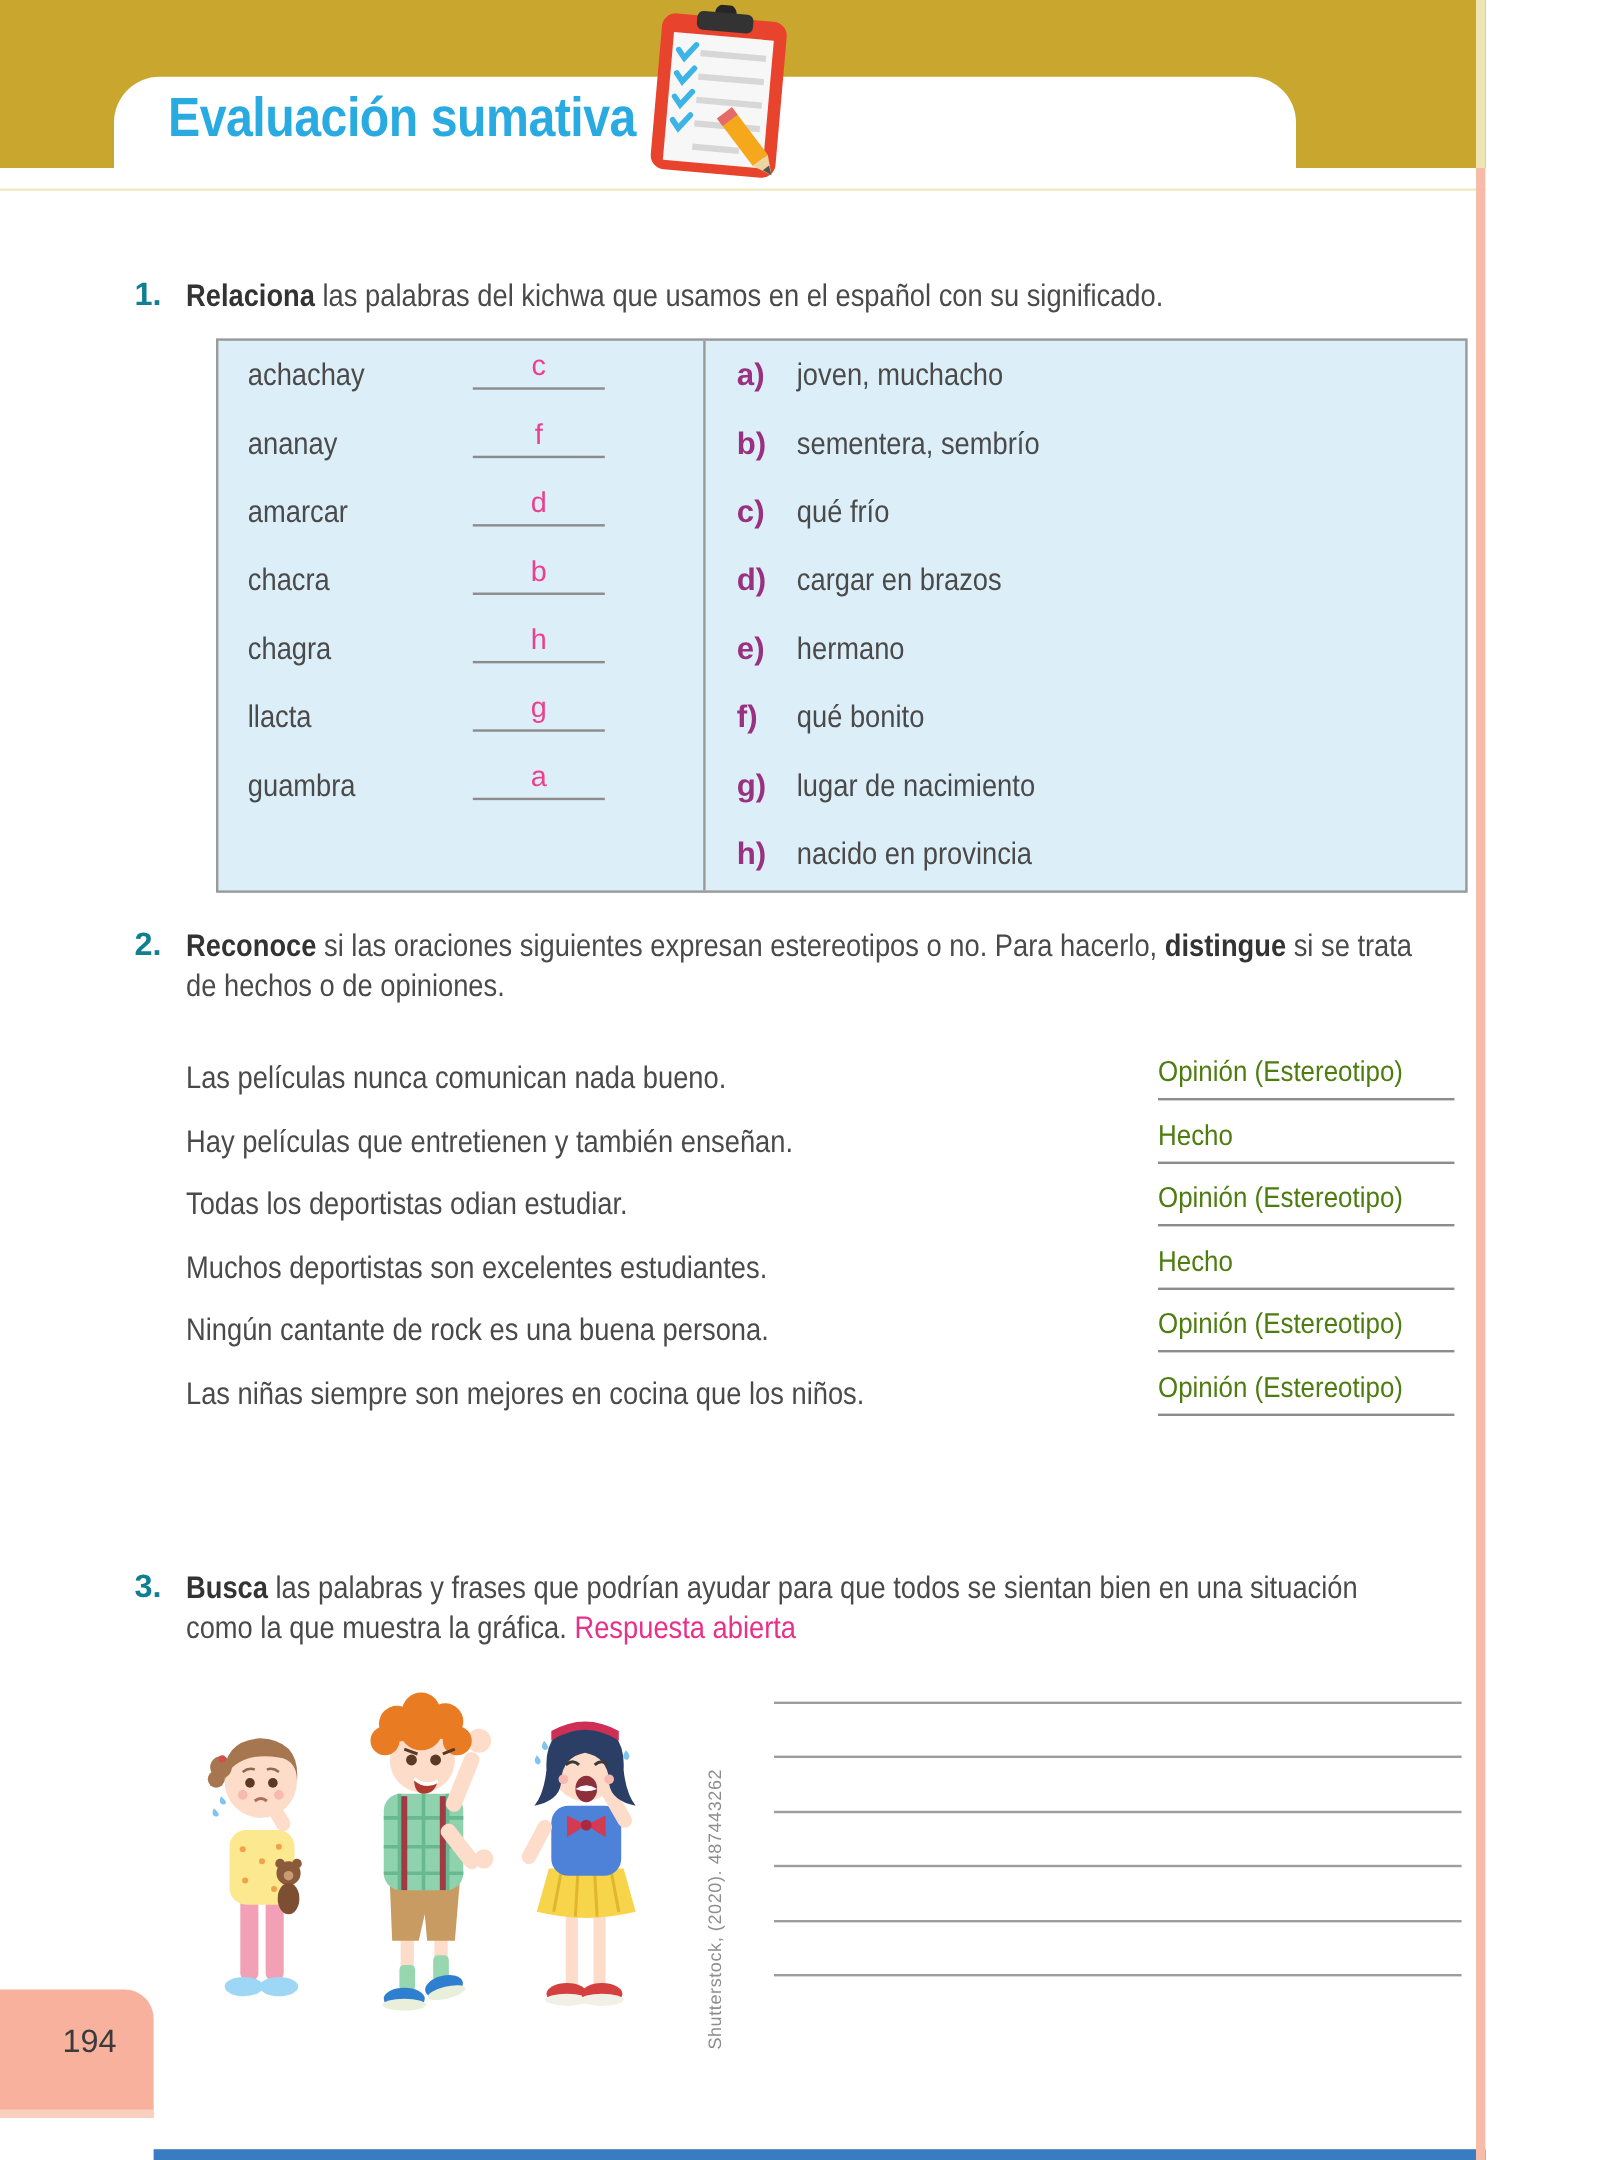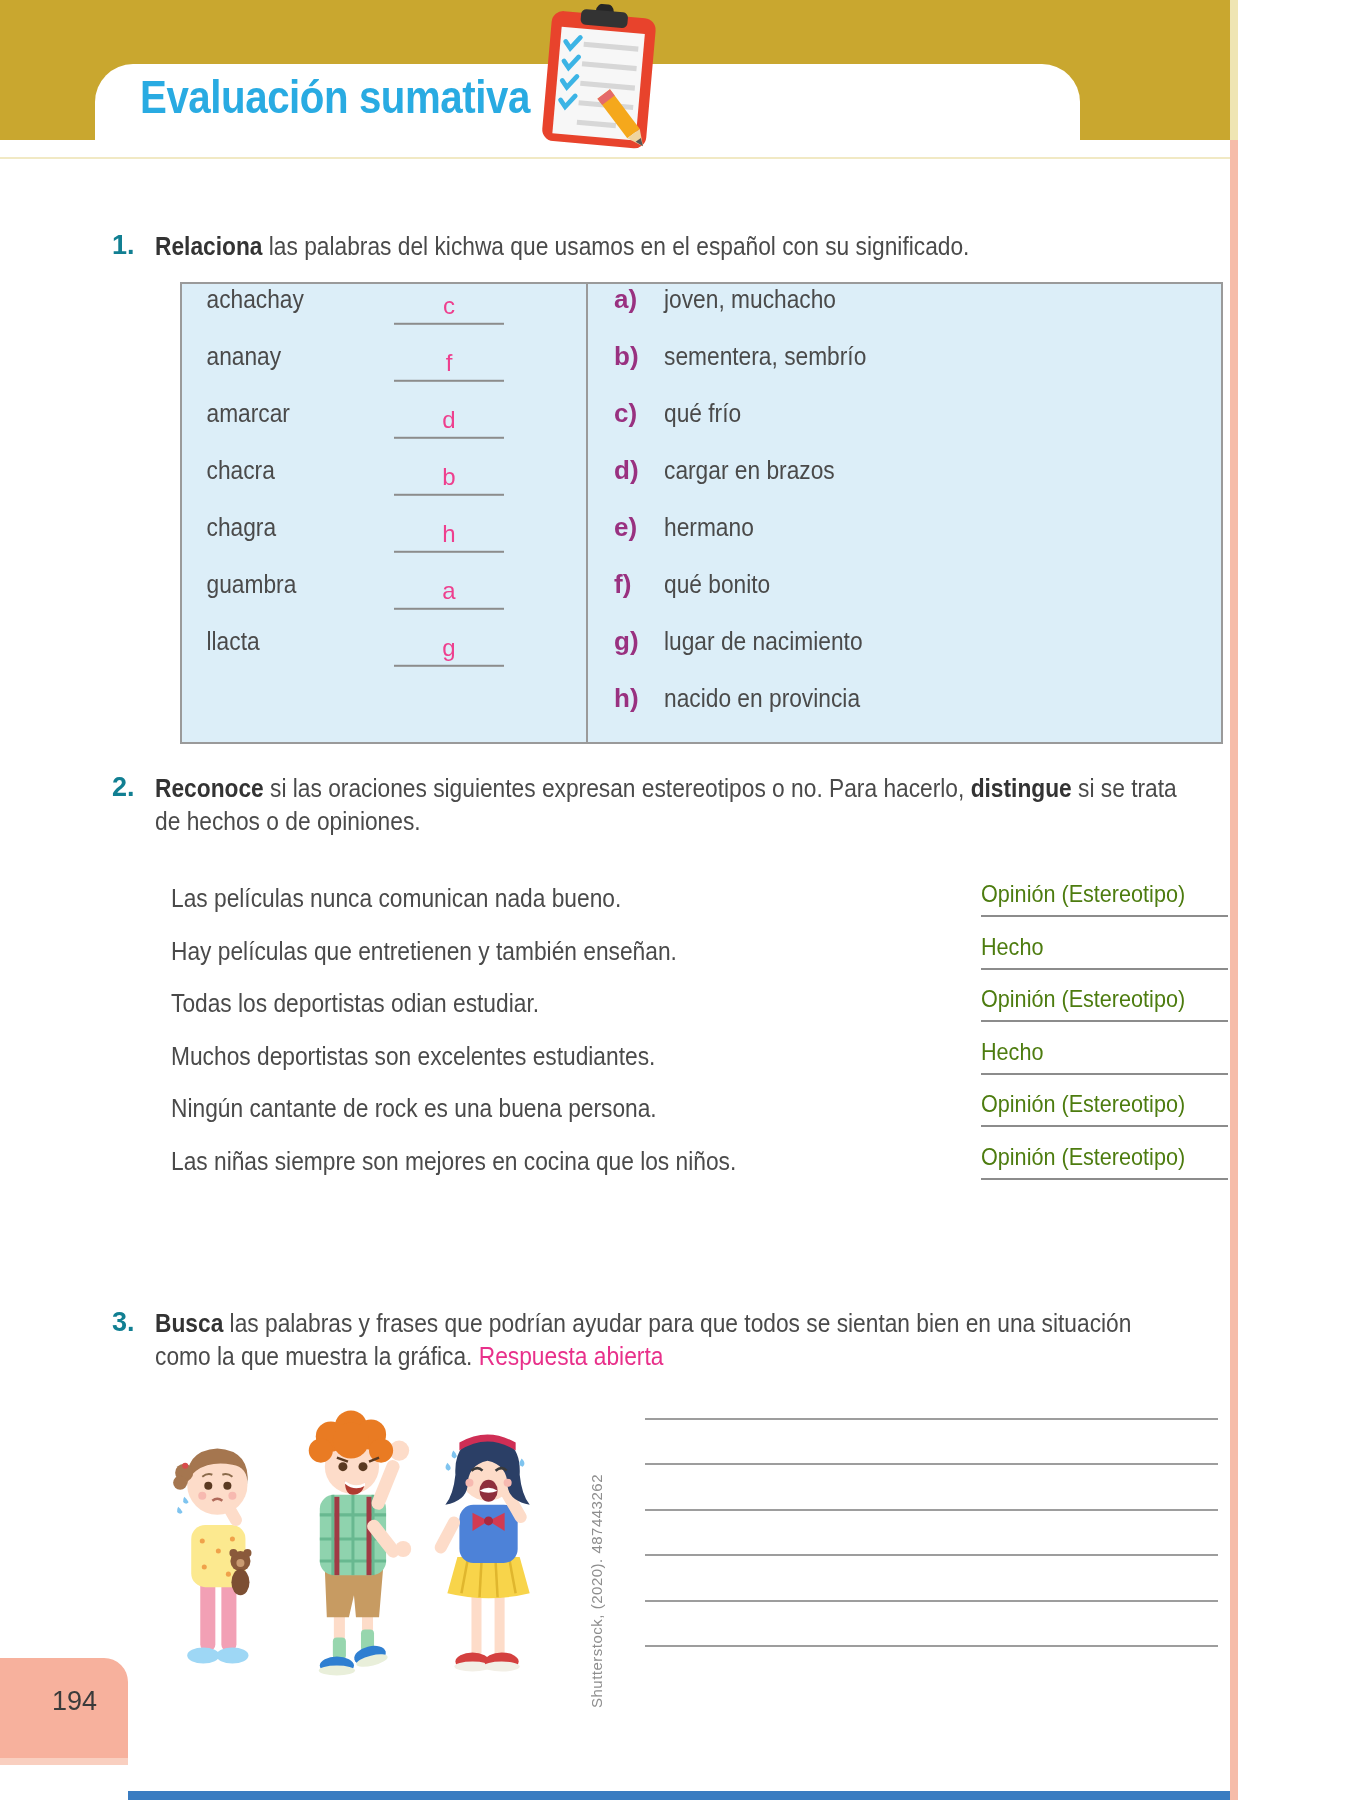--- a/index.html
+++ b/index.html
@@ -26,7 +26,7 @@
   .col-left{position:absolute;left:0;top:0;width:404px;height:100%;}
   .col-div{position:absolute;left:404px;top:0;width:2px;height:100%;background:#9a9a9a;}
   .col-right{position:absolute;left:406px;top:0;width:633px;height:100%;}
-  .trow{position:relative;height:57px;display:flex;align-items:flex-start;}
+  .trow{position:relative;height:57px;display:flex;align-items:center;}
   .kword{padding-left:28px;font-size:26px;color:#4a4a4a;white-space:nowrap;
          transform:scaleX(0.875);transform-origin:left center;}
   .blank{position:absolute;left:212px;top:50%;transform:translateY(-62%);width:110px;text-align:center;

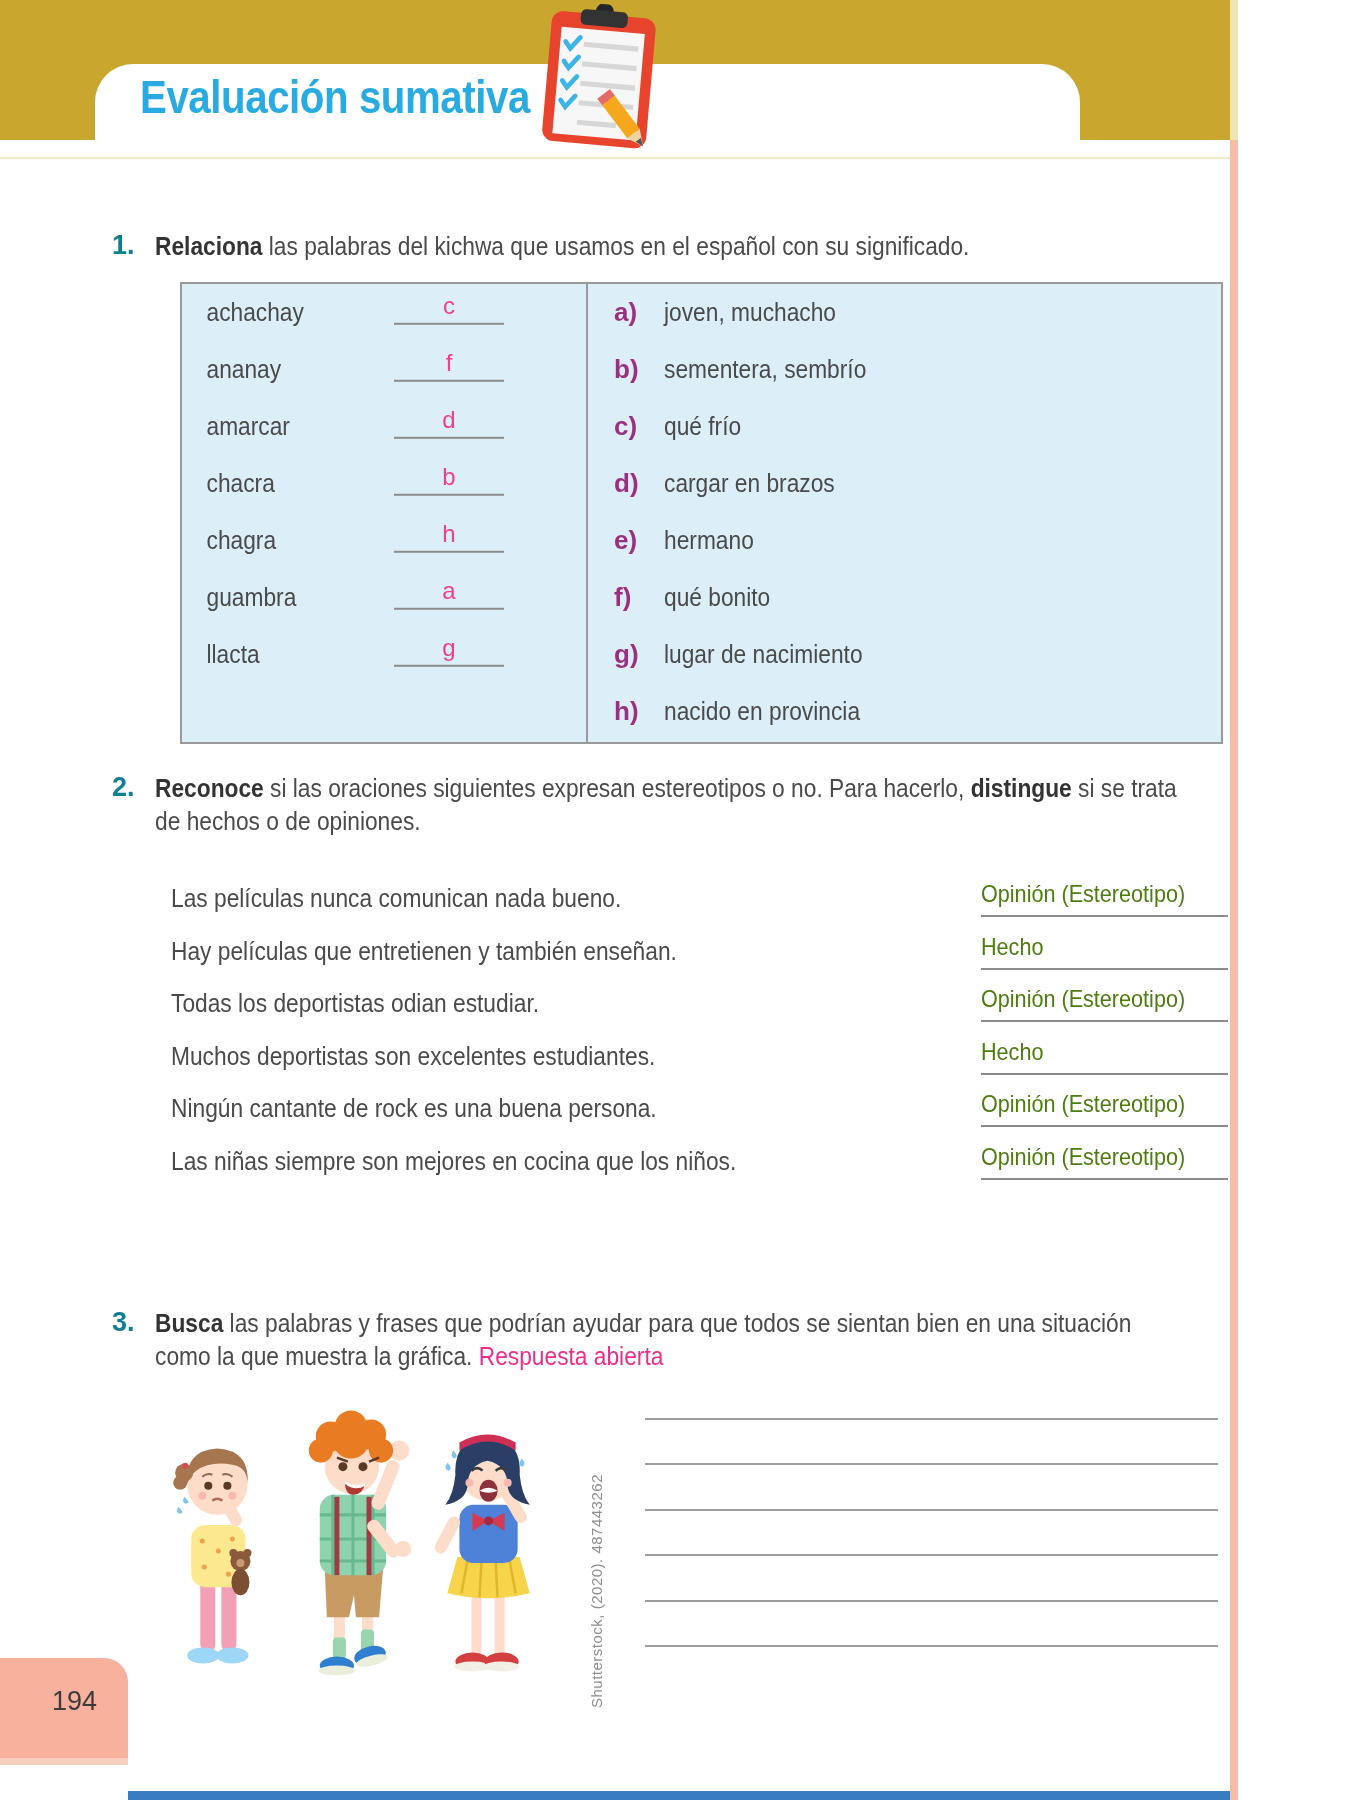--- a/index.html
+++ b/index.html
@@ -121,12 +121,12 @@
           <span class="blank">h</span>
         </div>
       <div class="trow">
+          <span class="kword">llacta</span>
+          <span class="blank">g</span>
+        </div>
+      <div class="trow">
           <span class="kword">guambra</span>
           <span class="blank">a</span>
-        </div>
-      <div class="trow">
-          <span class="kword">llacta</span>
-          <span class="blank">g</span>
         </div>
     </div>
     <div class="col-div"></div>

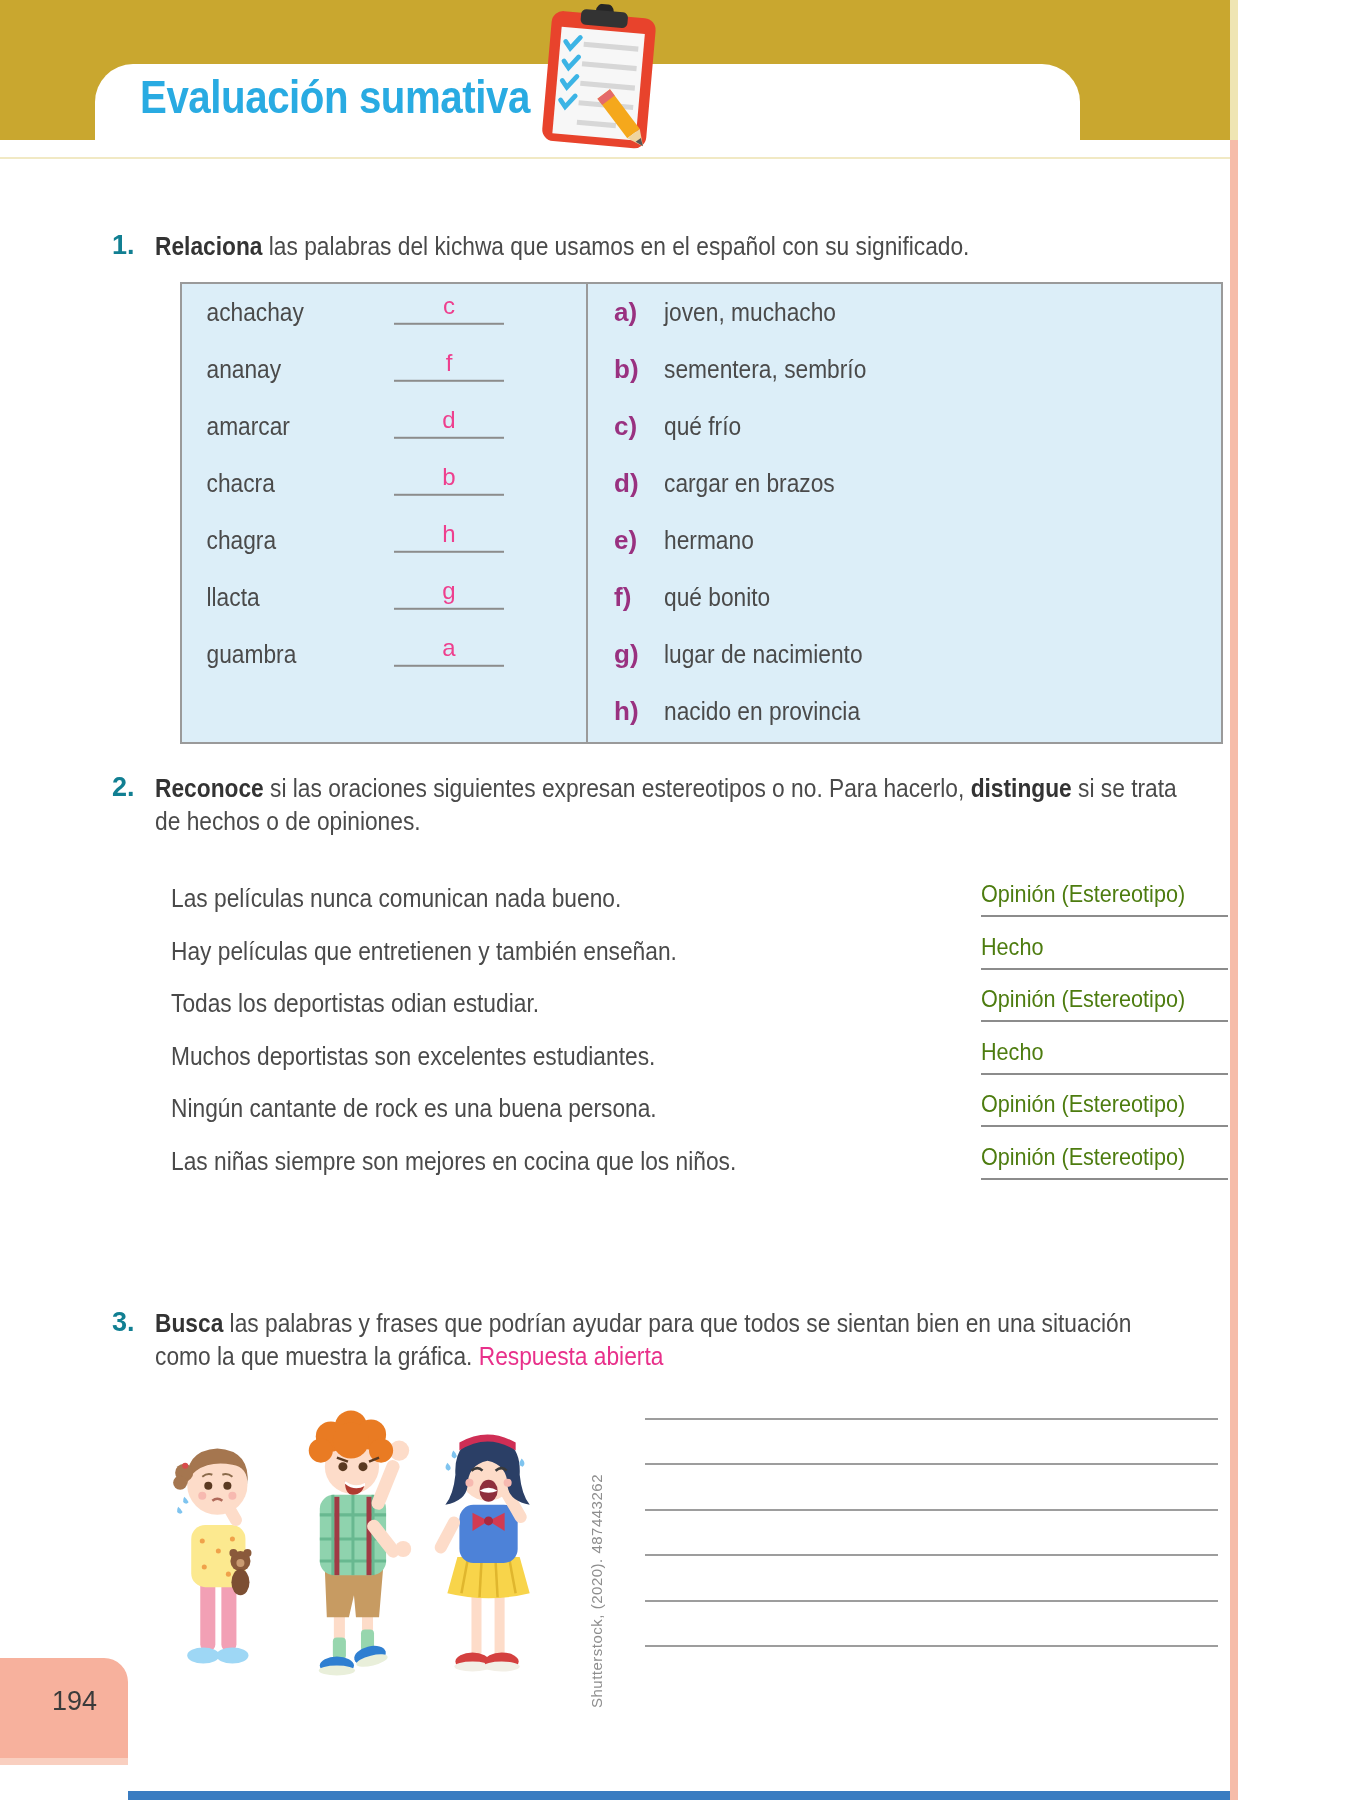--- a/index.html
+++ b/index.html
@@ -34,7 +34,7 @@
   .mletter{width:50px;padding-left:26px;font-size:26px;font-weight:bold;color:#993180;flex:none;}
   .mtext{font-size:26px;color:#4a4a4a;white-space:nowrap;transform:scaleX(0.875);transform-origin:left center;}
   
-  .items{position:absolute;left:155px;top:880px;width:1070px;margin-left:16px;}
+  .items{position:absolute;left:155px;top:880px;width:1070px;}
   .item{position:relative;height:52.6px;}
   .sentence{position:absolute;left:0;top:3px;font-size:26px;color:#4a4a4a;white-space:nowrap;
             transform:scaleX(0.875);transform-origin:left top;}

